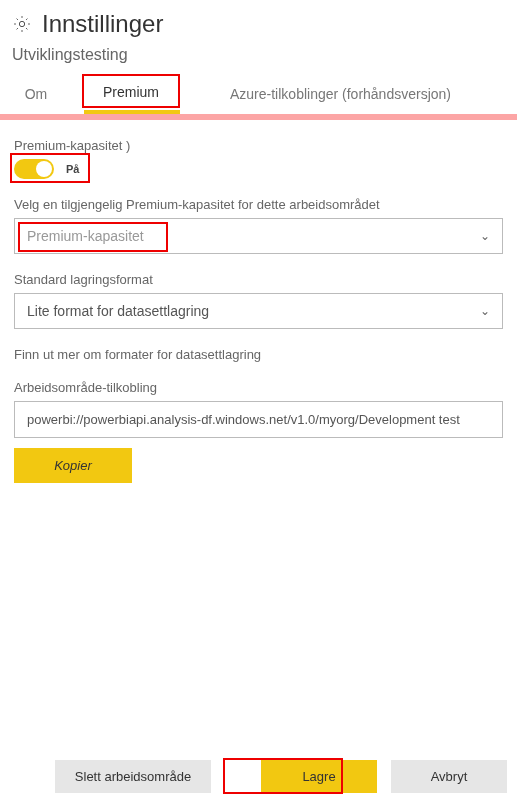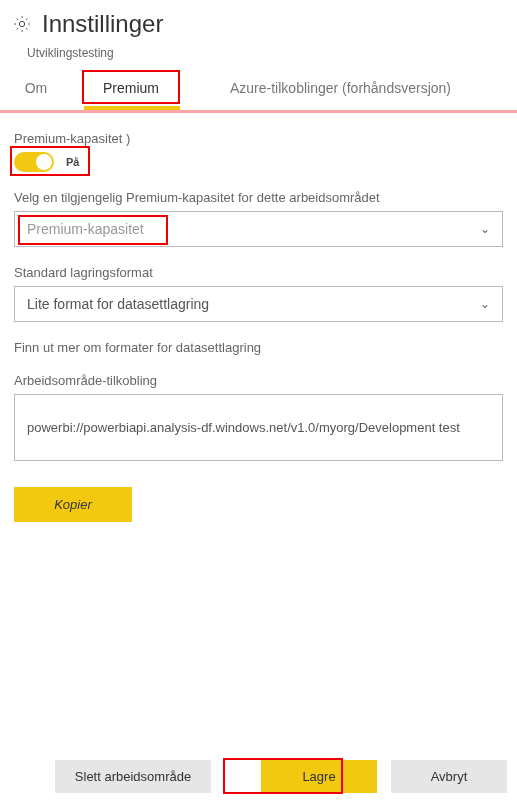--- a/index.html
+++ b/index.html
@@ -8,7 +8,7 @@
   .header { display: flex; align-items: center; padding: 10px 12px 4px 12px; }
   .gear { width: 20px; height: 20px; margin-right: 10px; fill: none; stroke: #555; stroke-width: 1.2; }
   .title { font-size: 24px; font-weight: 400; color: #333; }
-  .subtitle { font-size: 12px; color: #666; padding: 4px 12px 12px 12px; margin-left: 15px; }
+  .subtitle { font-size: 16px; color: #666; padding: 4px 12px 12px 12px; }
   .tabs { display: flex; align-items: flex-start; border-bottom: 3px solid #fca5a5; padding-left: 6px; }
   .tab { padding: 8px 14px 10px 14px; font-size: 14px; color: #777; cursor: pointer; text-align: center; }
   .tab.active { color: #333; }

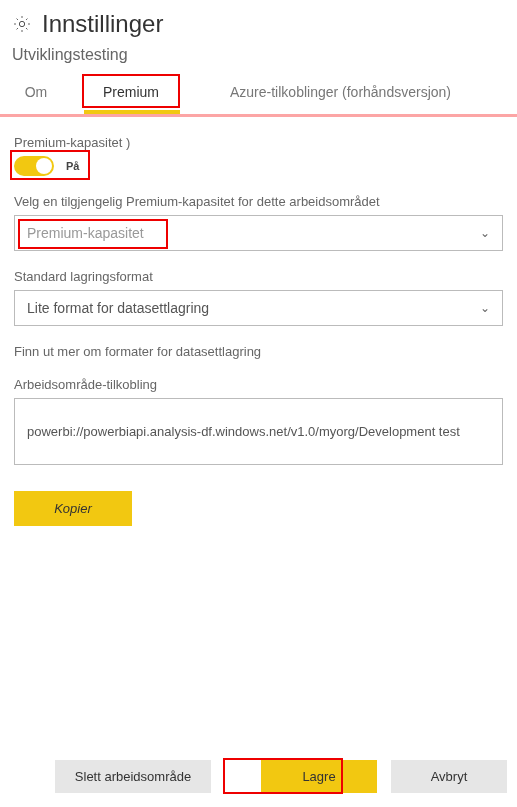--- a/index.html
+++ b/index.html
@@ -9,7 +9,7 @@
   .gear { width: 20px; height: 20px; margin-right: 10px; fill: none; stroke: #555; stroke-width: 1.2; }
   .title { font-size: 24px; font-weight: 400; color: #333; }
   .subtitle { font-size: 16px; color: #666; padding: 4px 12px 12px 12px; }
-  .tabs { display: flex; align-items: flex-start; border-bottom: 3px solid #fca5a5; padding-left: 6px; }
+  .tabs { display: flex; align-items: center; border-bottom: 6px solid #fca5a5; padding-left: 6px; }
   .tab { padding: 8px 14px 10px 14px; font-size: 14px; color: #777; cursor: pointer; text-align: center; }
   .tab.active { color: #333; }
   .tab-wrap { position: relative; }

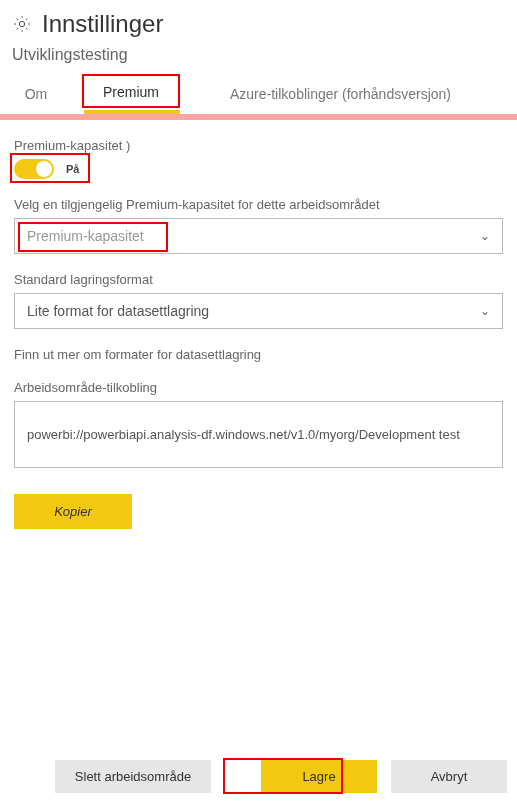--- a/index.html
+++ b/index.html
@@ -25,7 +25,7 @@
   .select-box { width: 100%; border: 1px solid #bbb; padding: 9px 12px; font-size: 14px; color: #999; display: flex; justify-content: space-between; align-items: center; background: #fff; cursor: pointer; position: relative; margin-bottom: 18px; }
   .select-box .chev { font-size: 12px; color: #666; }
   .link-text { font-size: 13px; color: #666; margin-bottom: 18px; }
-  .readonly-box { width: 100%; border: 1px solid #bbb; padding: 25px 12px; font-size: 13px; color: #555; background: #fff; margin-bottom: 26px; white-space: nowrap; overflow: hidden; }
+  .readonly-box { width: 100%; border: 1px solid #bbb; padding: 10px 12px; font-size: 13px; color: #555; background: #fff; margin-bottom: 10px; white-space: nowrap; overflow: hidden; }
   .btn-copy { background: #f2c811; border: none; padding: 10px 0; width: 118px; font-size: 13px; color: #333; cursor: pointer; text-align: center; font-style: italic; }
   .footer { display: flex; justify-content: flex-end; gap: 14px; padding: 10px 10px 14px 10px; }
   .btn { border: none; padding: 9px 0; width: 116px; font-size: 13px; cursor: pointer; text-align: center; }

